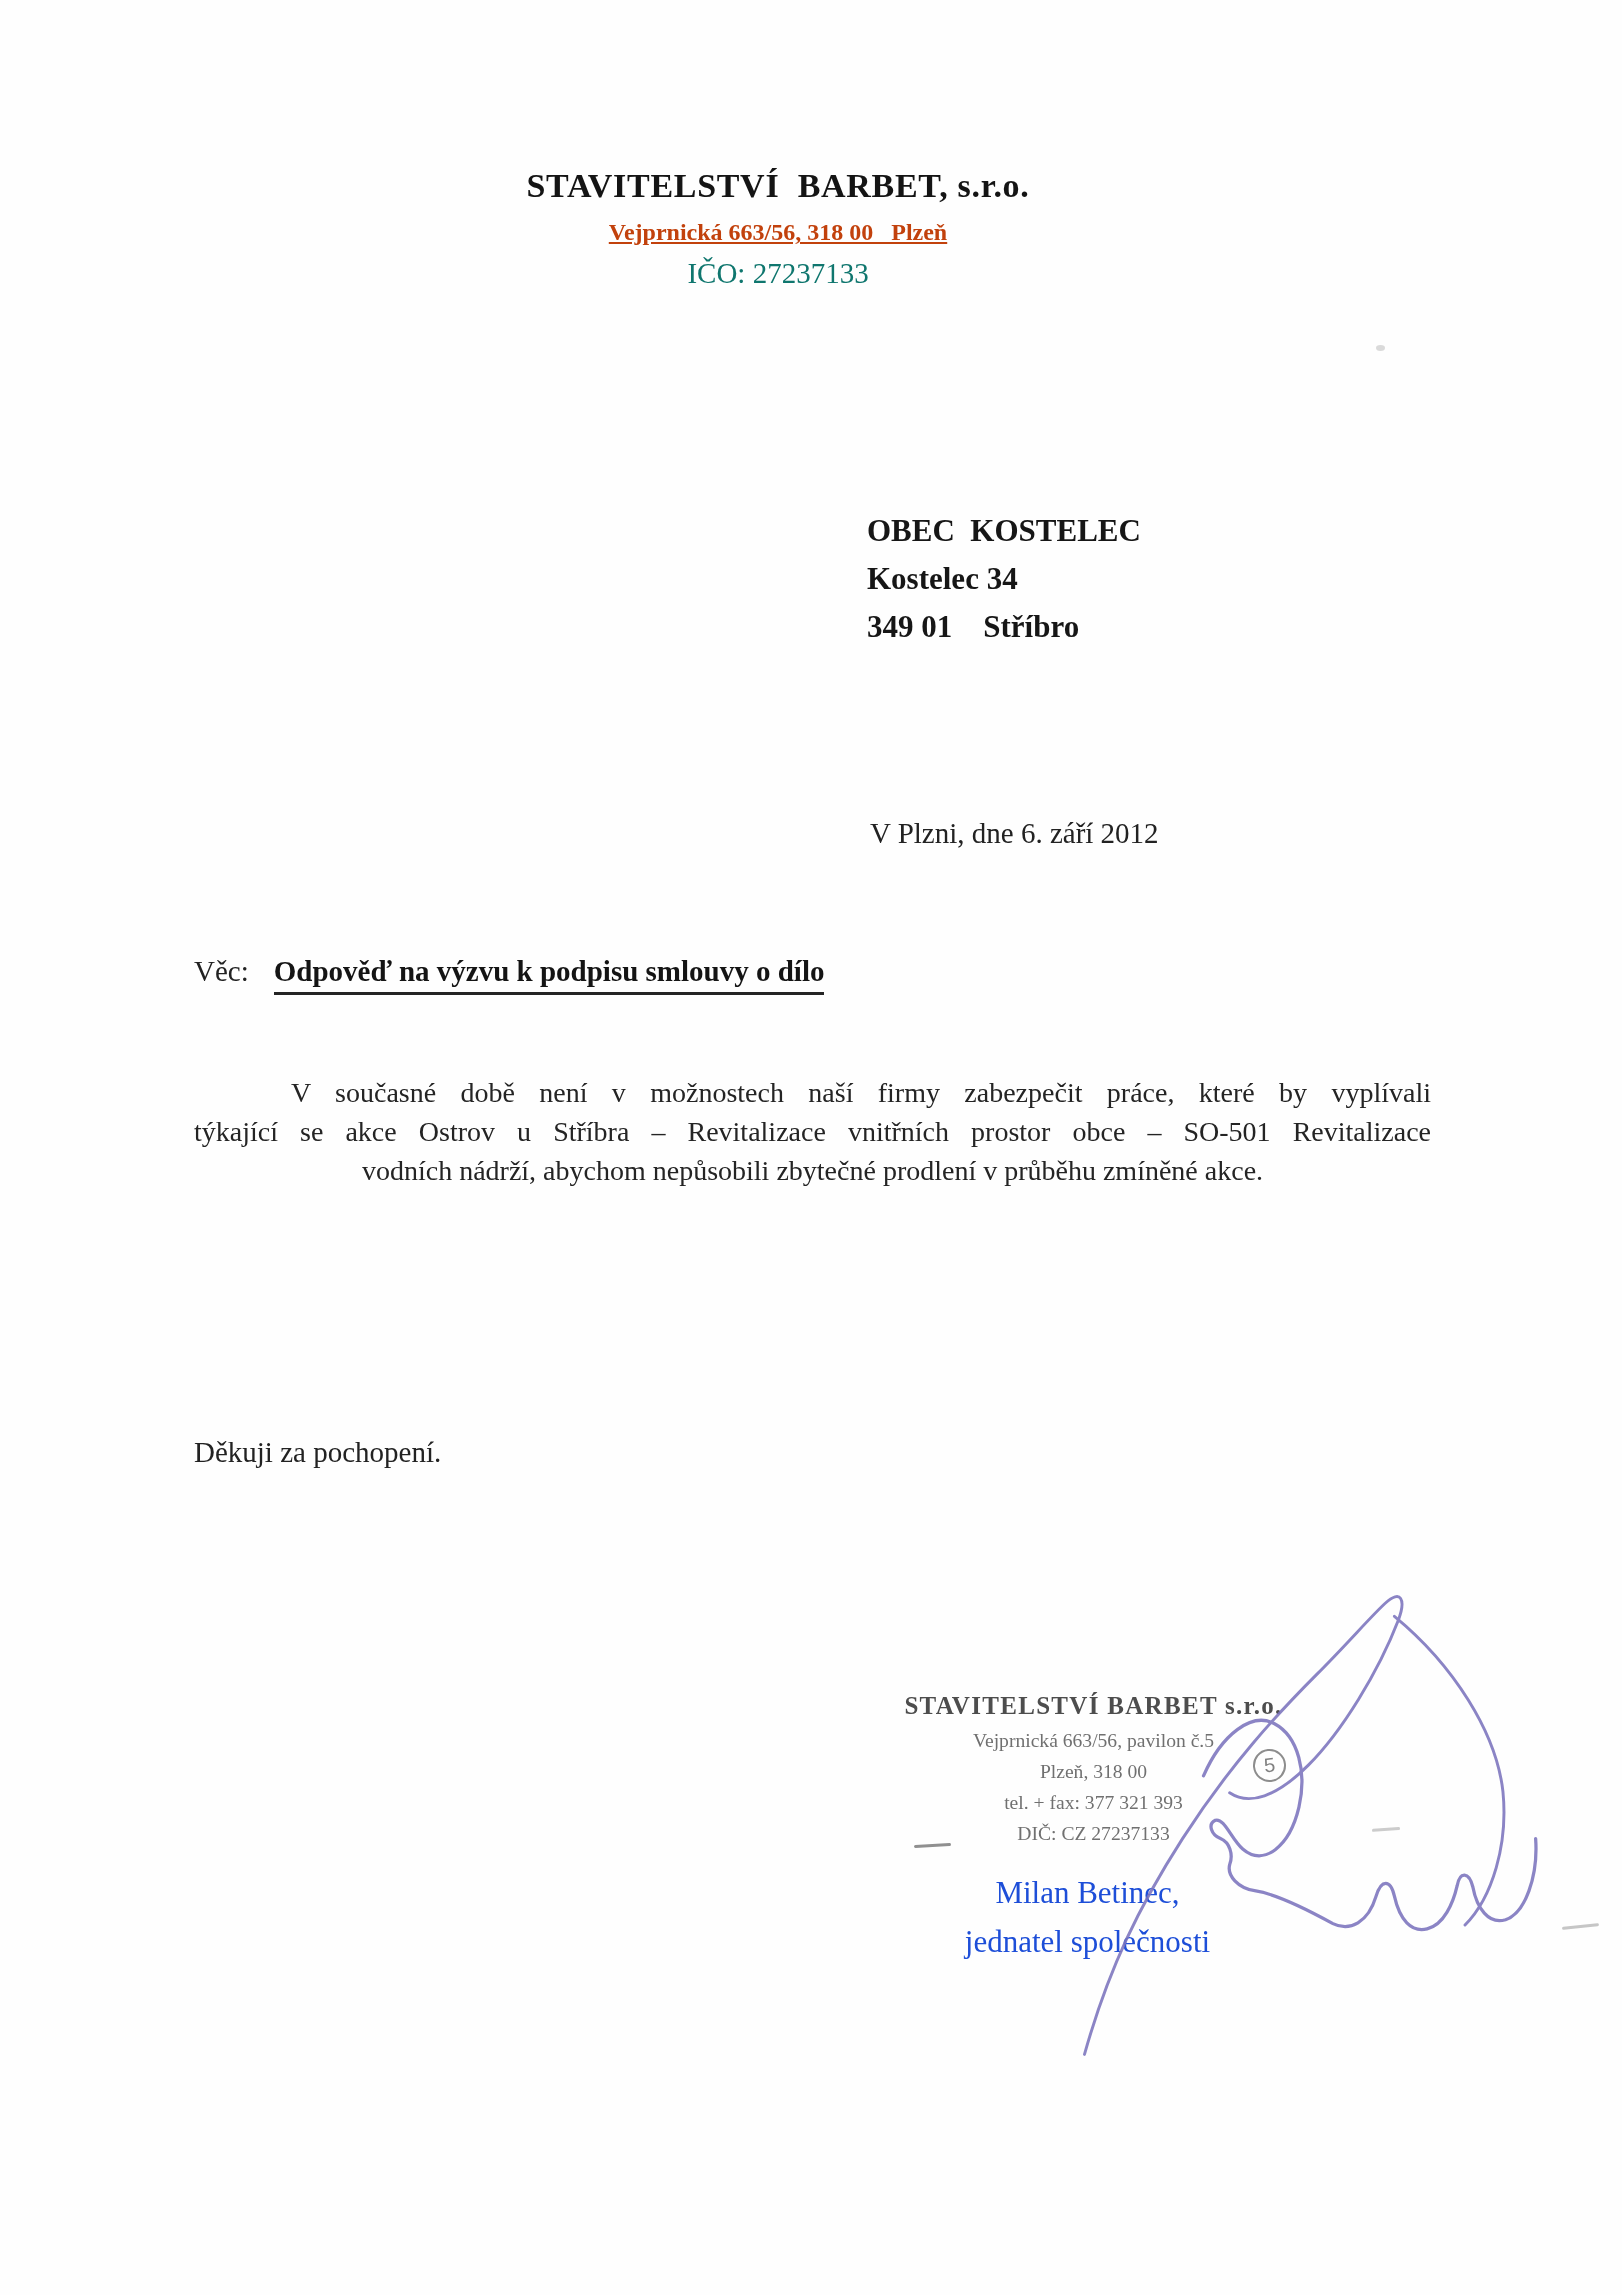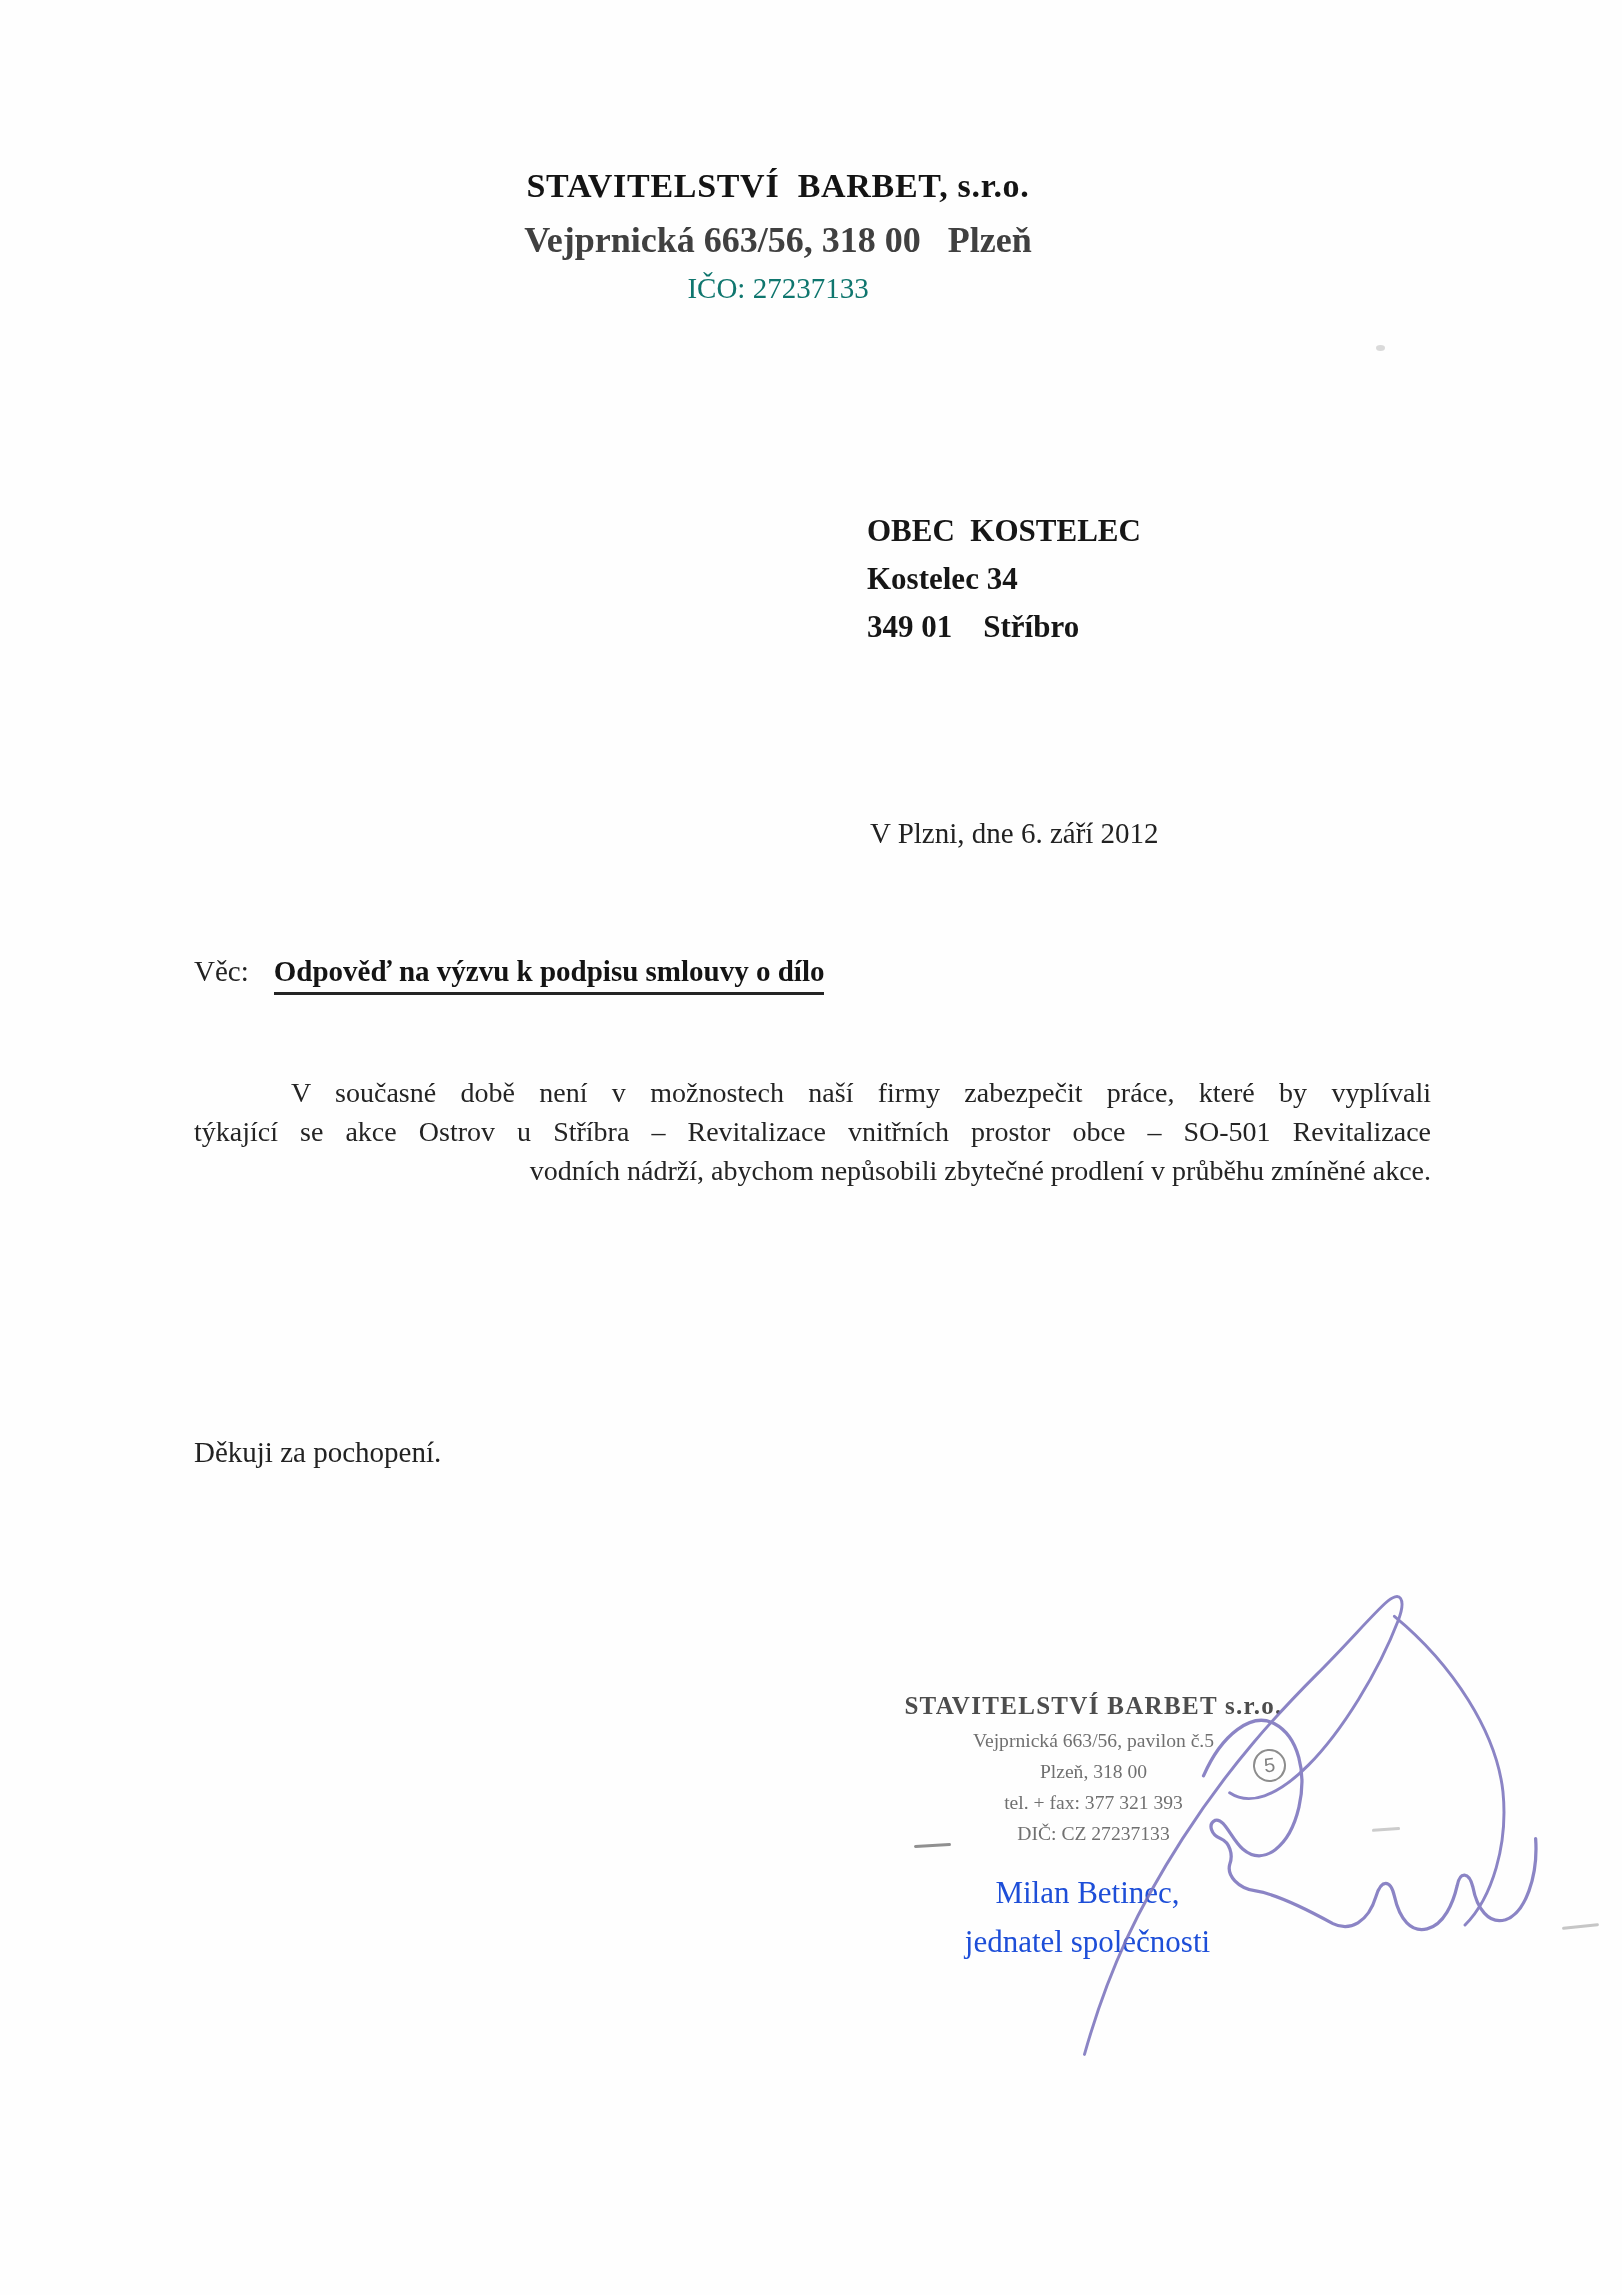--- a/index.html
+++ b/index.html
@@ -13,7 +13,7 @@
   
   .letterhead{top:167px;left:0;width:1554px;text-align:center;padding-left:2px;box-sizing:border-box;}
   .lh-company{font-size:34px;font-weight:bold;letter-spacing:0.7px;white-space:pre;color:#141414;}
-  .lh-address{font-size:36px;font-weight:bold;margin-top:14.4px;white-space:pre;color:#404040;}
+  .lh-address{font-size:24px;font-weight:bold;margin-top:14.4px;white-space:pre;color:#c2410c;text-decoration:underline;}
   .lh-ico{font-size:29px;margin-top:10.5px;color:#0f766e;}
 
   

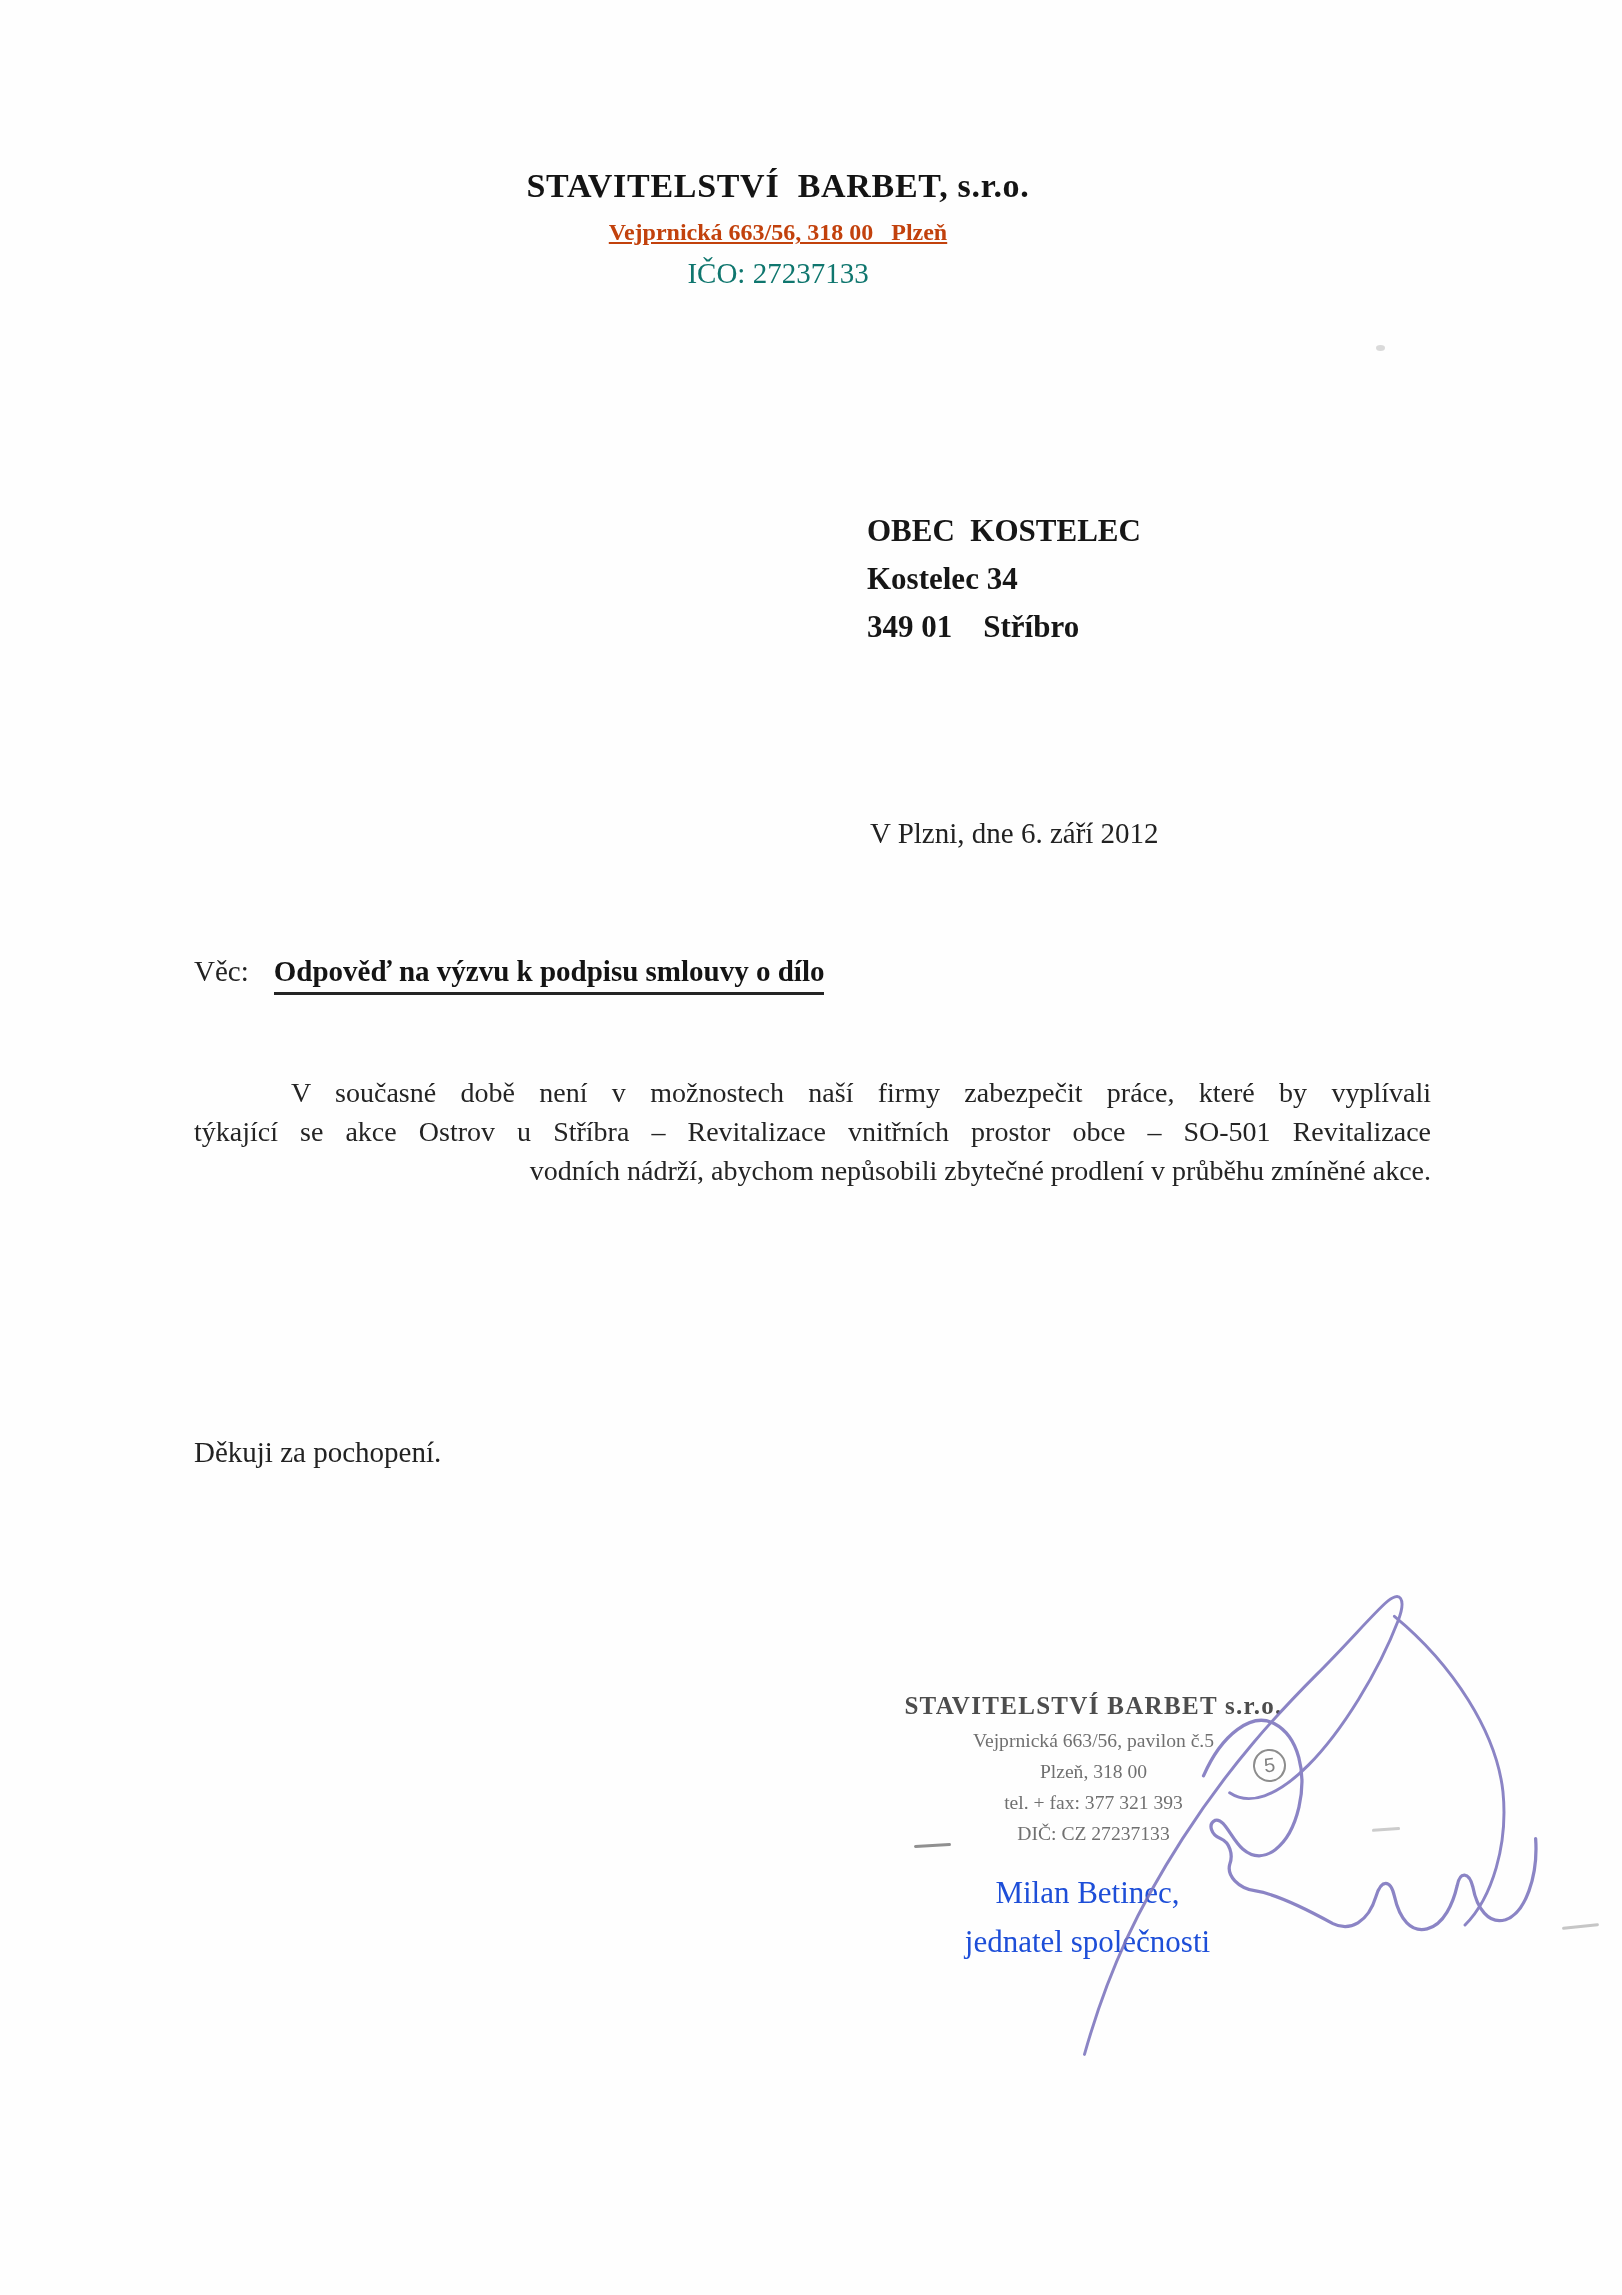--- a/index.html
+++ b/index.html
@@ -35,7 +35,7 @@
   .pline{text-align:justify;line-height:39px;height:39px;overflow:hidden;}
   .pline::after{content:"";display:inline-block;width:100%;height:0;}
   .pline.first{text-indent:97px;}
-  .pline.last{text-align:right;}
+  .pline.last{text-align:center;}
   .pline.last::after{content:none;}
 
   

